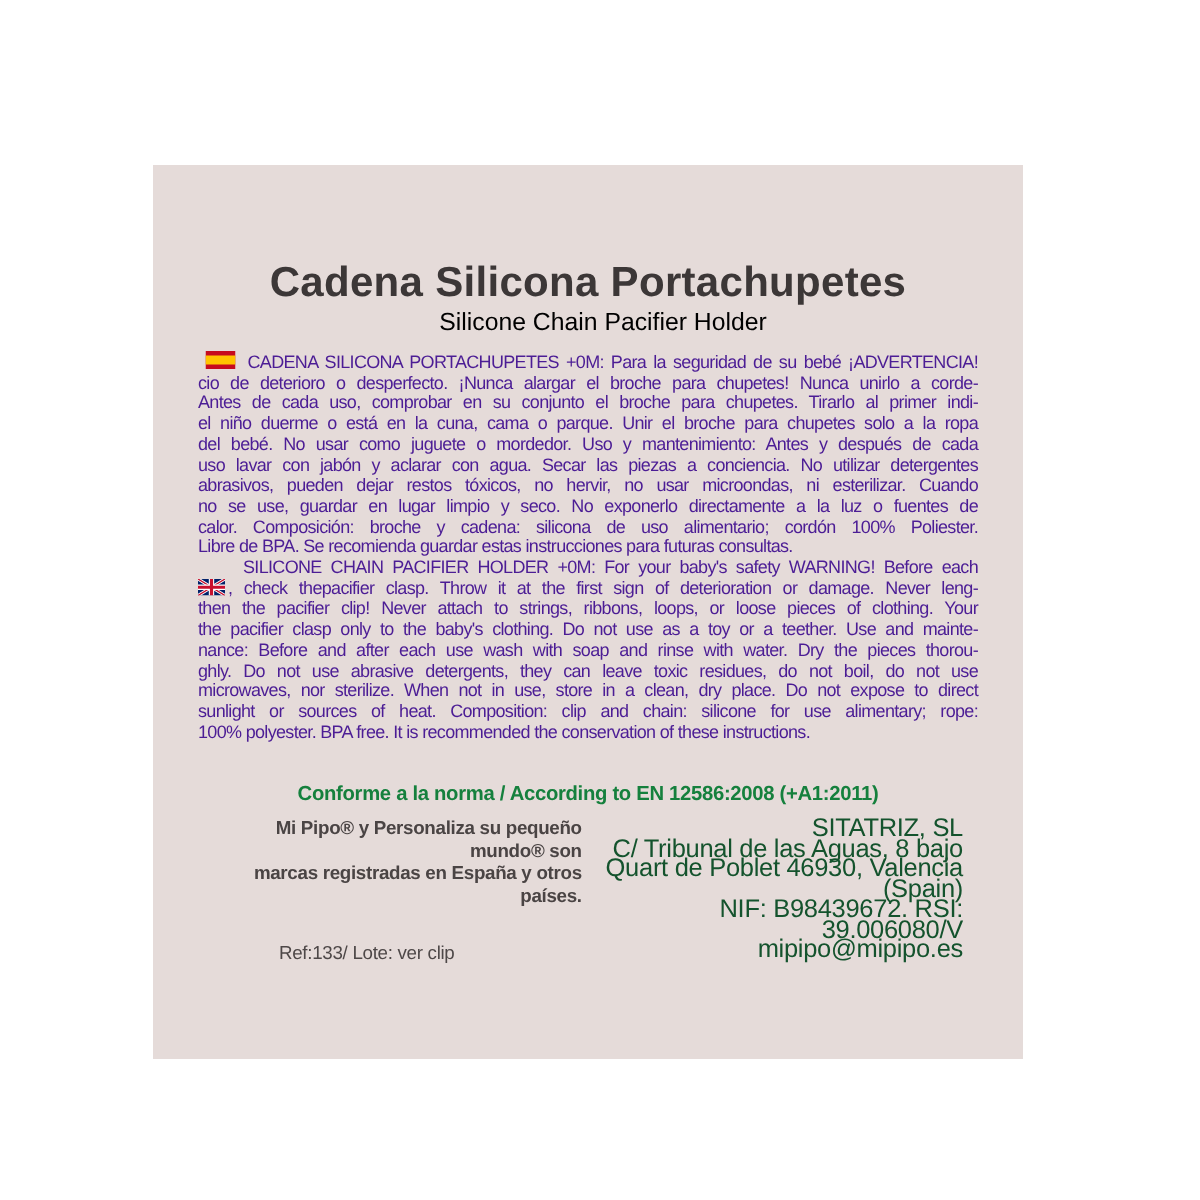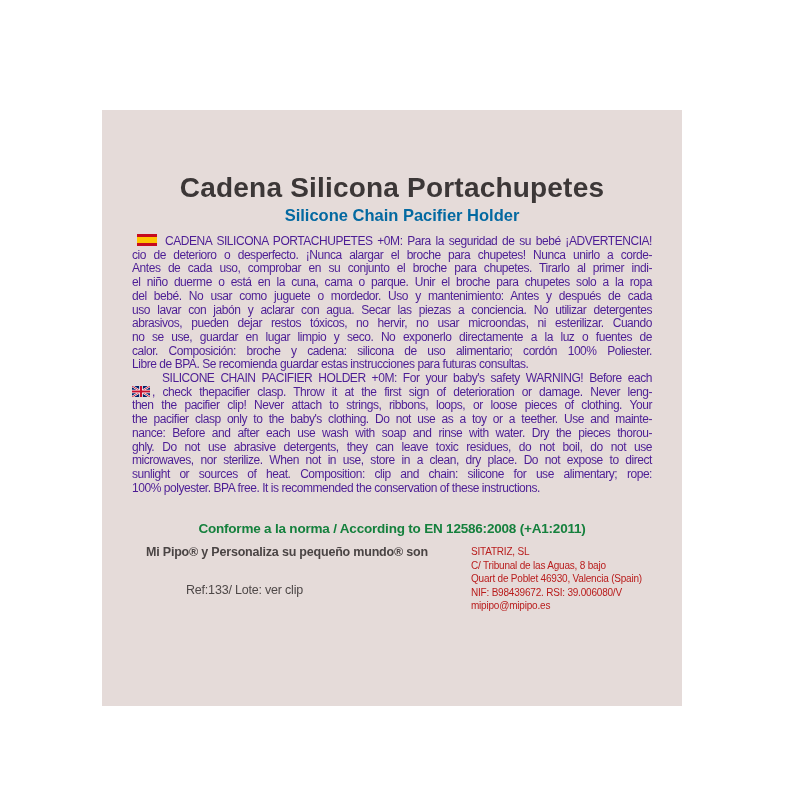--- a/index.html
+++ b/index.html
@@ -29,8 +29,8 @@
   .subtitle {
     text-align: center;
     font-size: 16.5px;
-    font-weight: 700;
-    color: #0369a1;
+    font-weight: 400;
+    color: #000000;
     margin-top: 2px;
     line-height: 18px;
     padding-left: 20px;

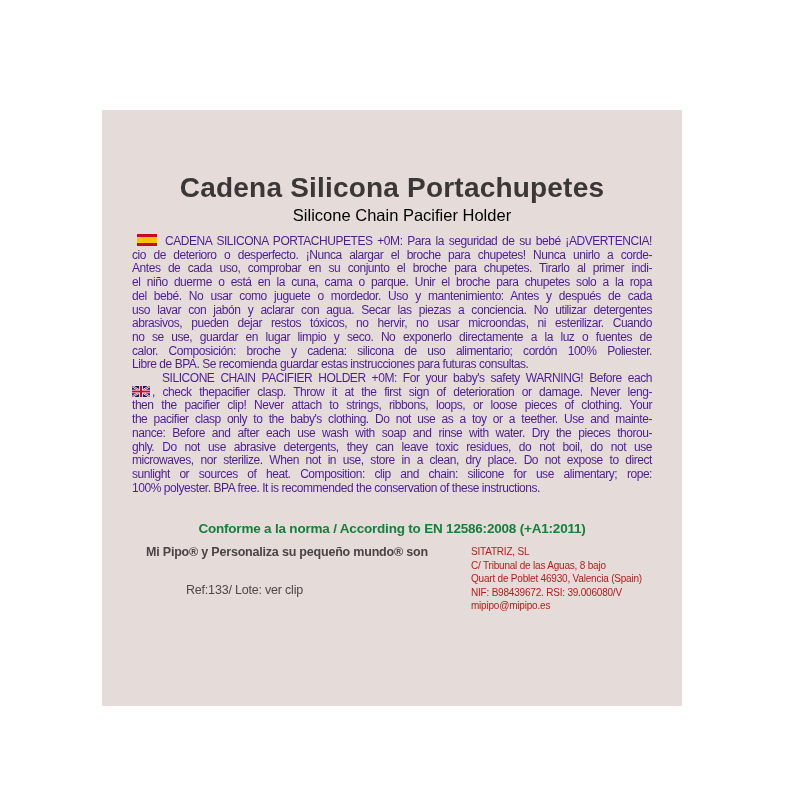--- a/index.html
+++ b/index.html
@@ -74,11 +74,12 @@
   .trademark { font-weight: 700; line-height: 15px; color: #4a4444; text-align: right; }
   .ref-line { margin: 23px 0 0 40px; font-weight: 400; color: #4e4848; }
   .footer-right {
-    font-size: 10px;
+    text-align: right;
+    font-size: 17px;
     line-height: 13.5px;
     letter-spacing: -0.2px;
     padding-right: 10px;
-    color: #b91c1c;
+    color: #14532d;
   }
 </style>
 </head>

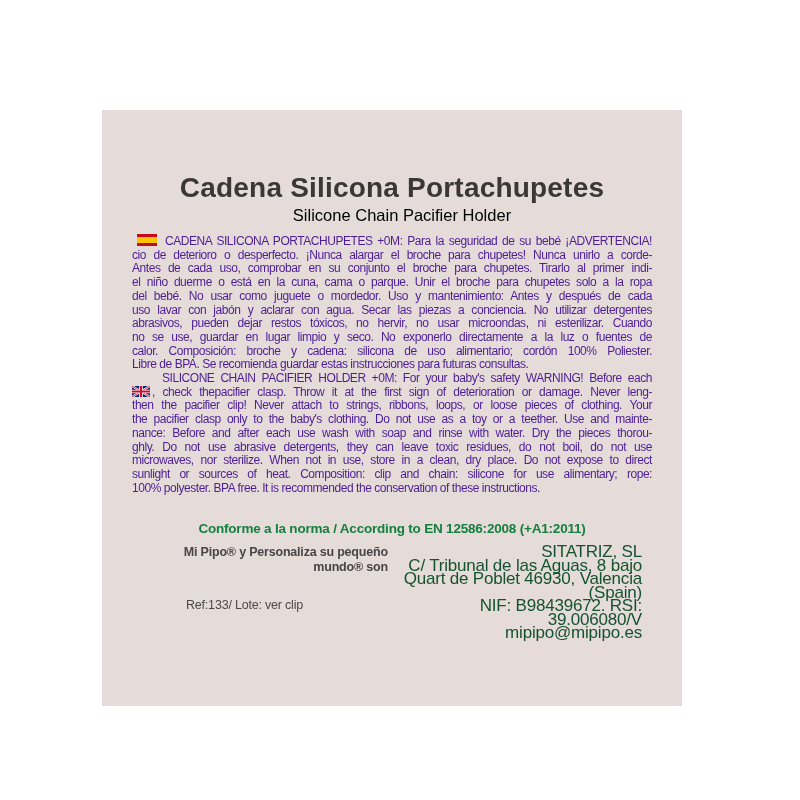--- a/index.html
+++ b/index.html
@@ -130,6 +130,7 @@
     <div class="footer-left">
       <div class="trademark">
           <div>Mi Pipo® y Personaliza su pequeño mundo® son</div>
+          <div>marcas registradas en España y otros países.</div>
         </div>
       <div class="ref-line">Ref:133/ Lote: ver clip</div>
     </div>

